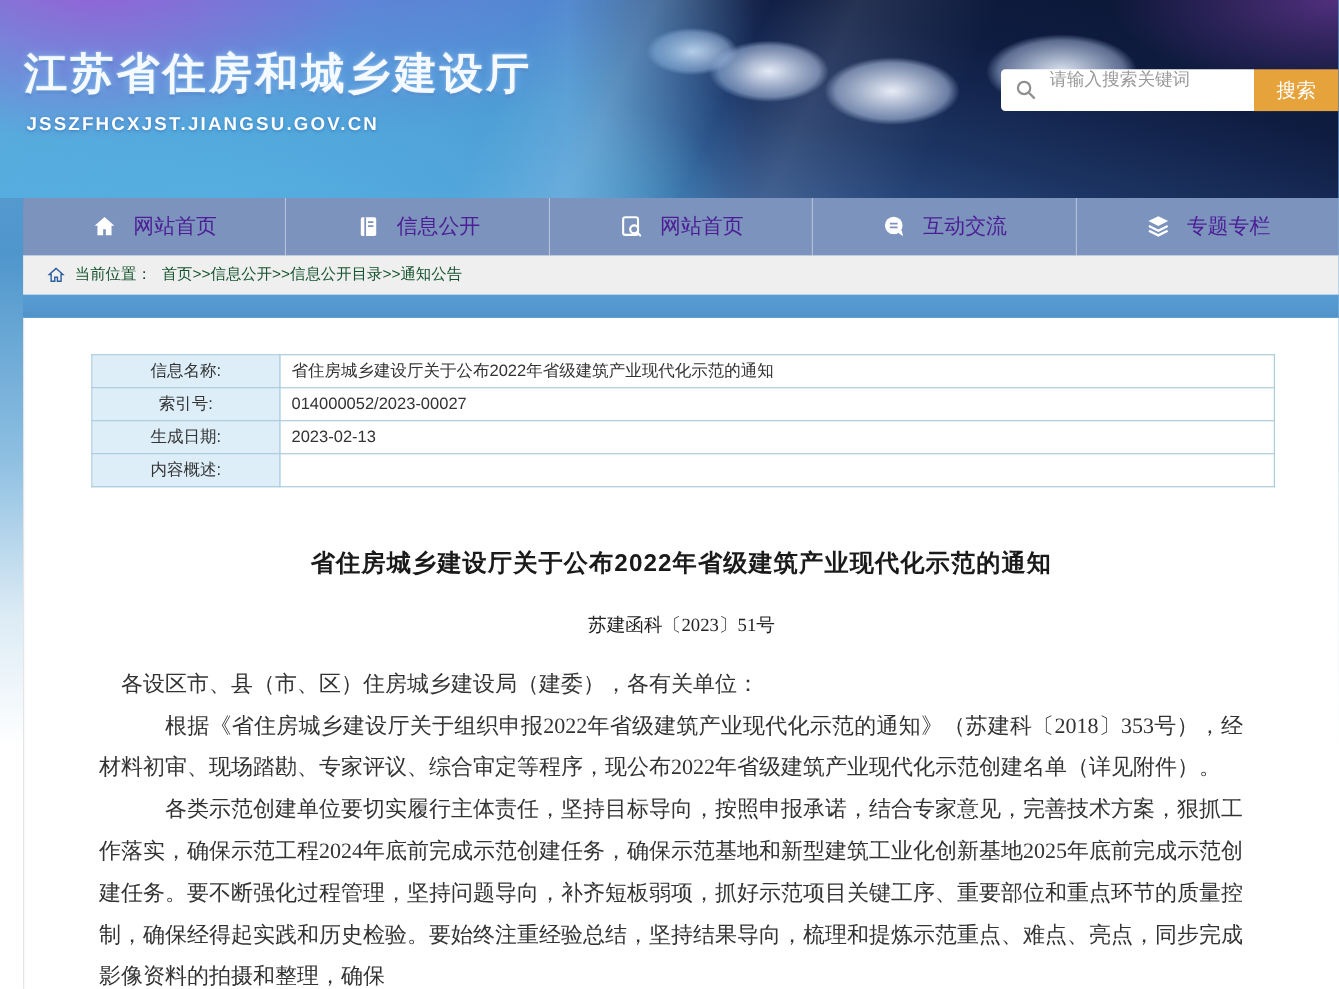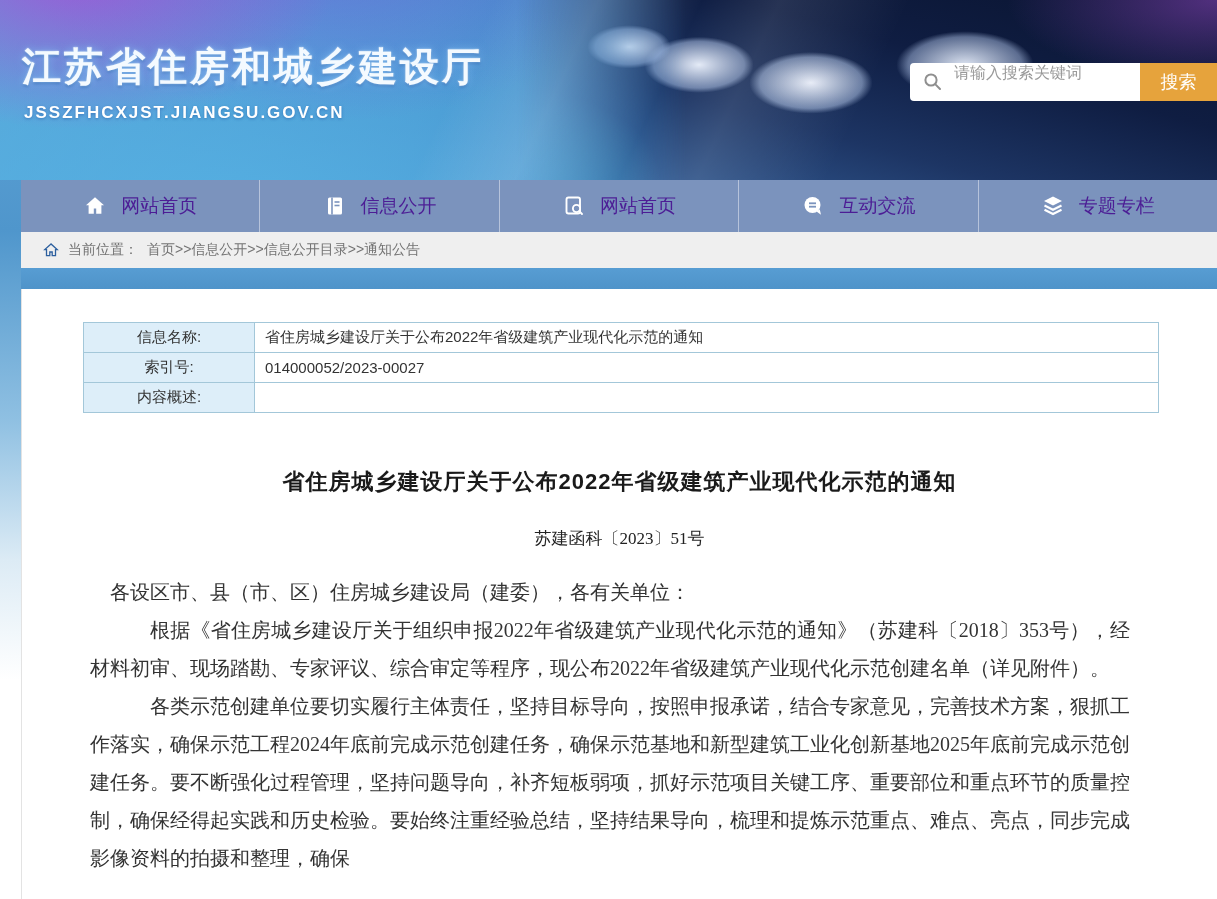--- a/index.html
+++ b/index.html
@@ -77,7 +77,7 @@
   .breadcrumb {
     position:absolute; top:232px; left:21px; right:0; height:36px;
     background:#efefef; display:flex; align-items:center; gap:9px;
-    padding-left:22px; font-size:14px; color:#737373;
+    padding-left:22px; font-size:14px; color:#14532d;
   }
   .blue-band {
     position:absolute; top:268px; left:21px; right:0; height:21px;

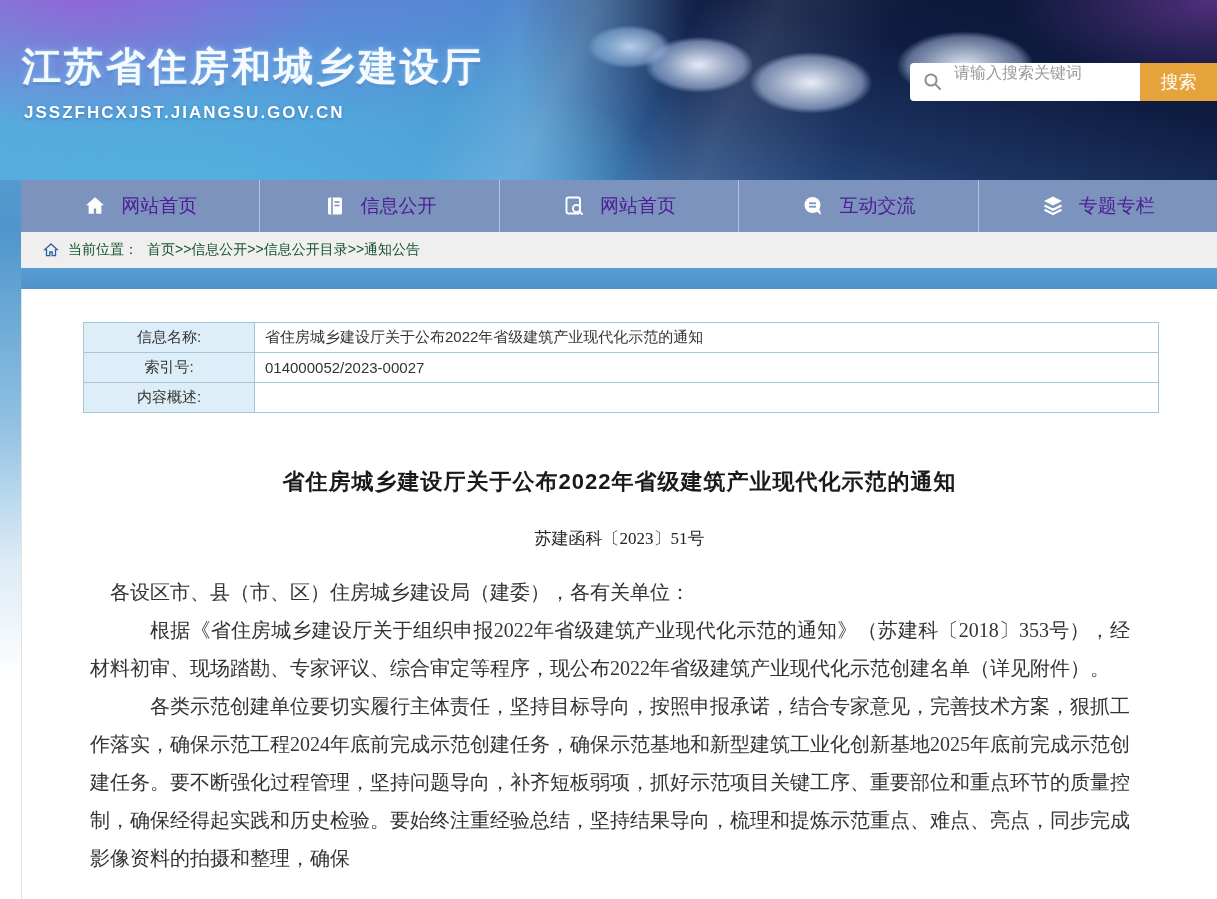--- a/index.html
+++ b/index.html
@@ -204,6 +204,10 @@
       <td colspan="3">014000052/2023-00027</td>
     </tr>
     <tr>
+      <td class="lbl">生成日期:</td>
+      <td colspan="3">2023-02-13</td>
+    </tr>
+    <tr>
       <td class="lbl">内容概述:</td>
       <td colspan="3"></td>
     </tr>

